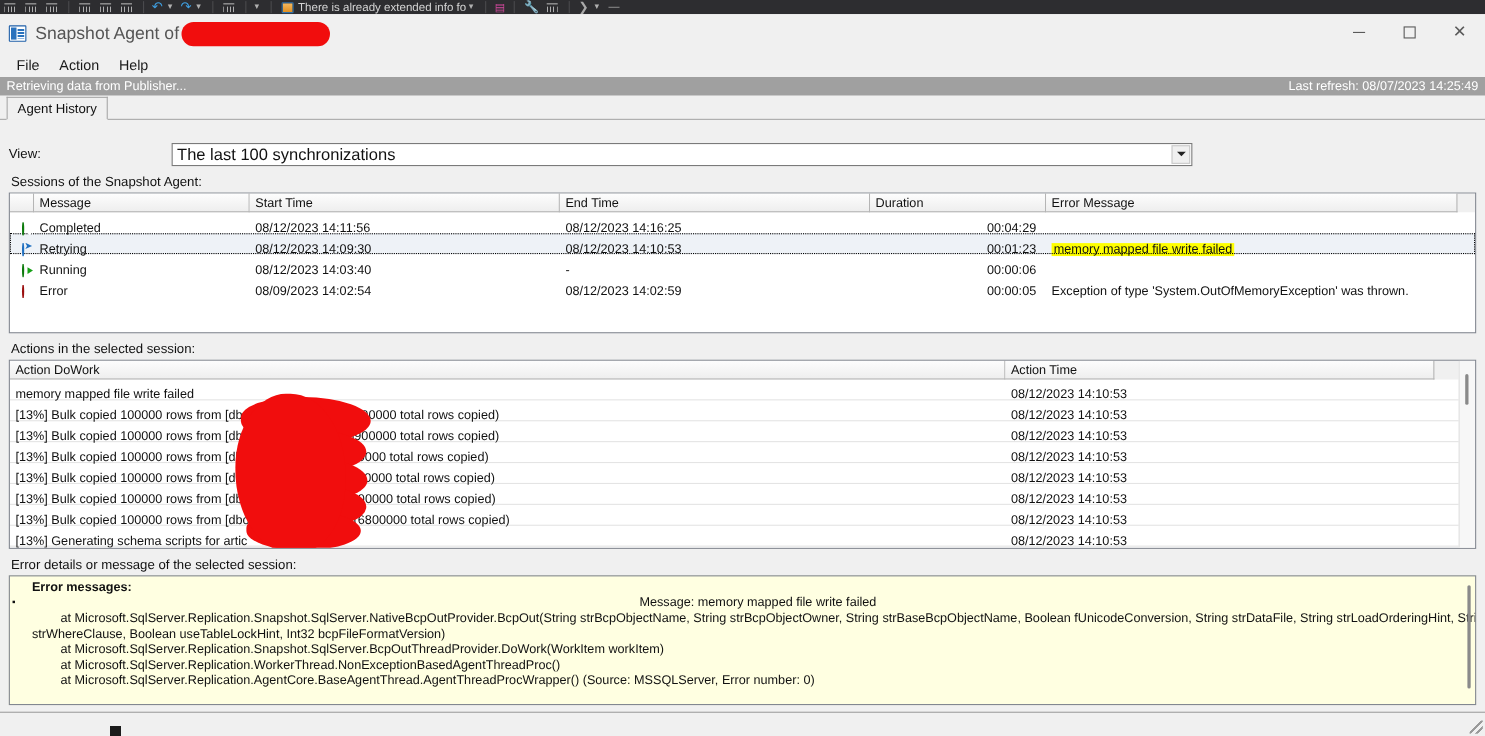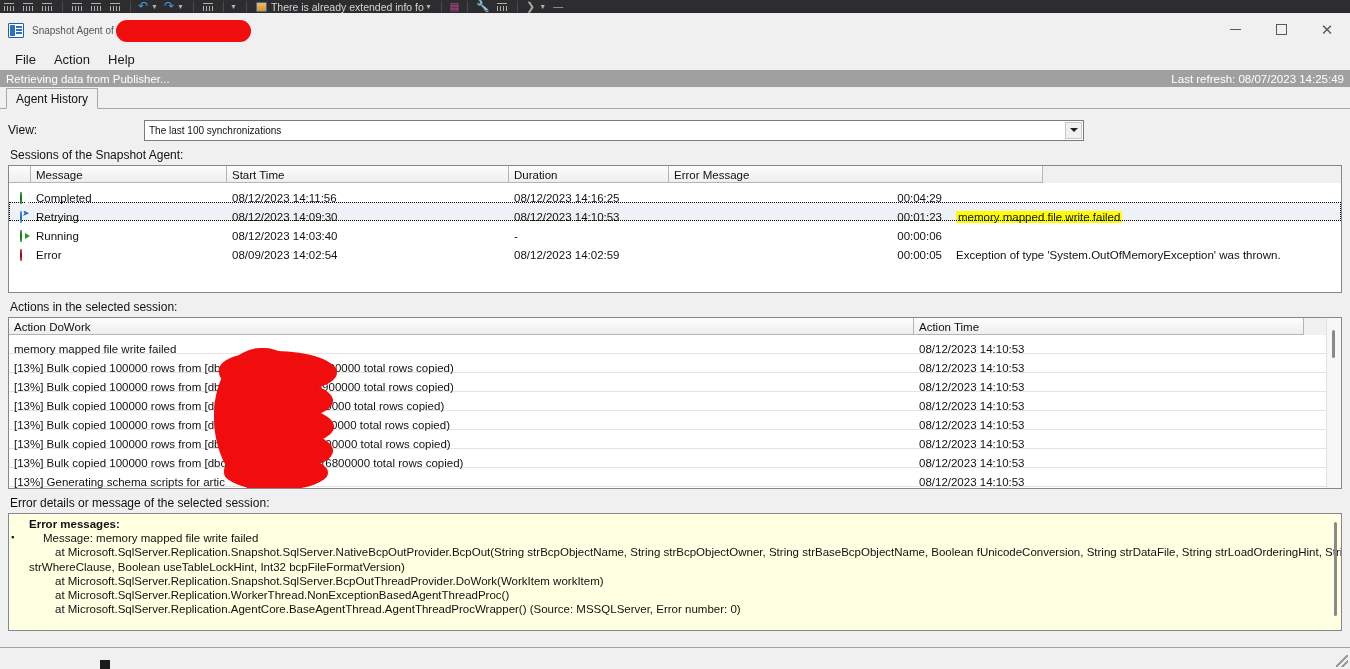--- a/index.html
+++ b/index.html
@@ -66,7 +66,7 @@
     background: repeating-linear-gradient(180deg,#2a72bd 0 2px,#ffffff 2px 3px);
   }
   .title-text {
-    font-size: 10px; color: #555; white-space: nowrap;
+    font-size: 16px; color: #555; white-space: nowrap;
   }
   .title-redaction {
     width: 135px; height: 22px; background: #f10d0d; border-radius: 11px;

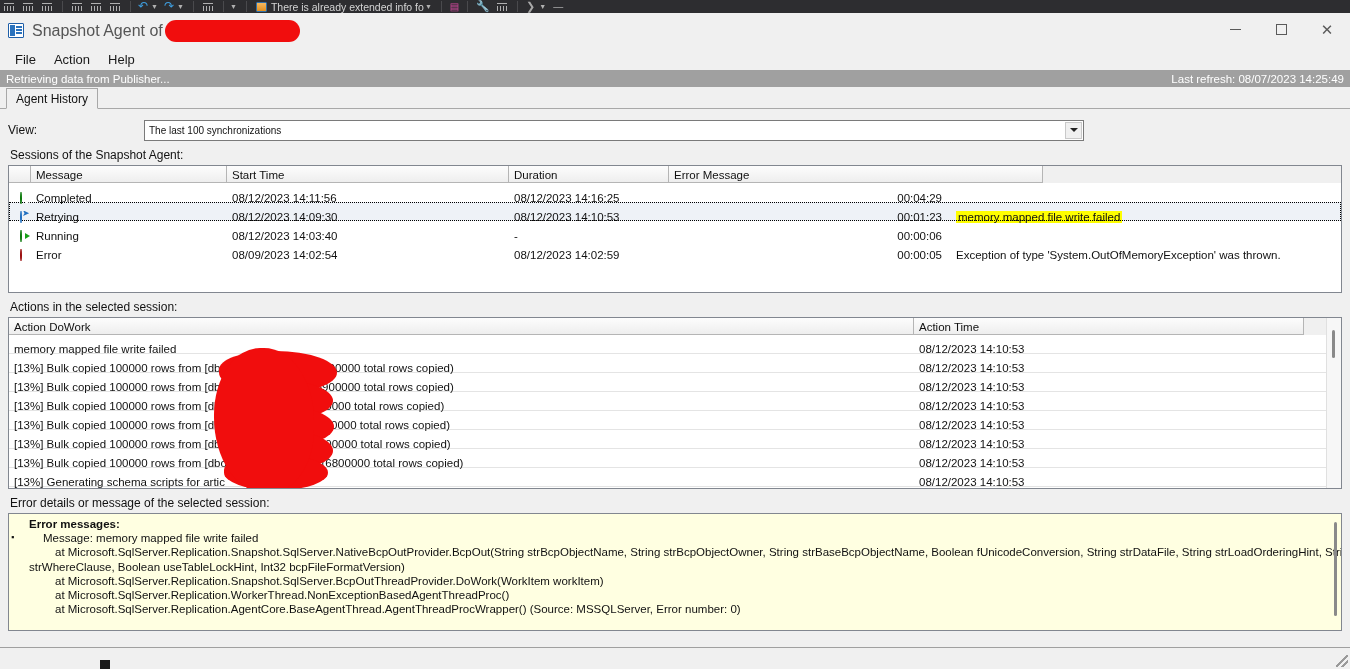--- a/index.html
+++ b/index.html
@@ -112,7 +112,7 @@
   
   .content { padding: 0 8px; }
 
-  .viewrow { display: flex; align-items: center; height: 30px; margin-top: 6px; }
+  .viewrow { display: flex; align-items: center; height: 30px; margin-top: 16px; gap: 12px; }
   .viewlabel { font-size: 12px; color: #111; width: 136px; }
   .combo {
     flex: 1 1 auto; height: 21px; background: #fff;

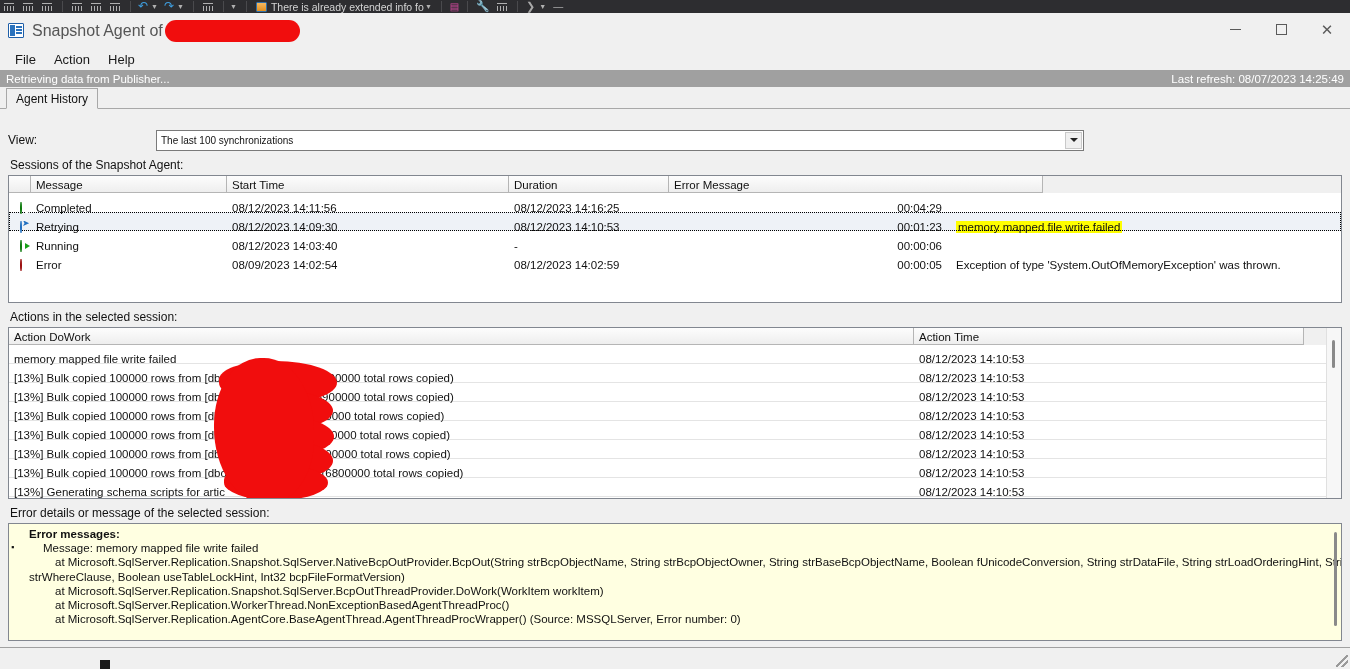--- a/index.html
+++ b/index.html
@@ -118,7 +118,7 @@
     flex: 1 1 auto; height: 21px; background: #fff;
     border: 1px solid #7a7a7a;
     display: flex; align-items: center; position: relative;
-    font-size: 10px; color: #111; padding-left: 4px;
+    font-size: 15px; color: #111; padding-left: 4px;
     margin-right: 258px;
   }
   .combo-arrow {

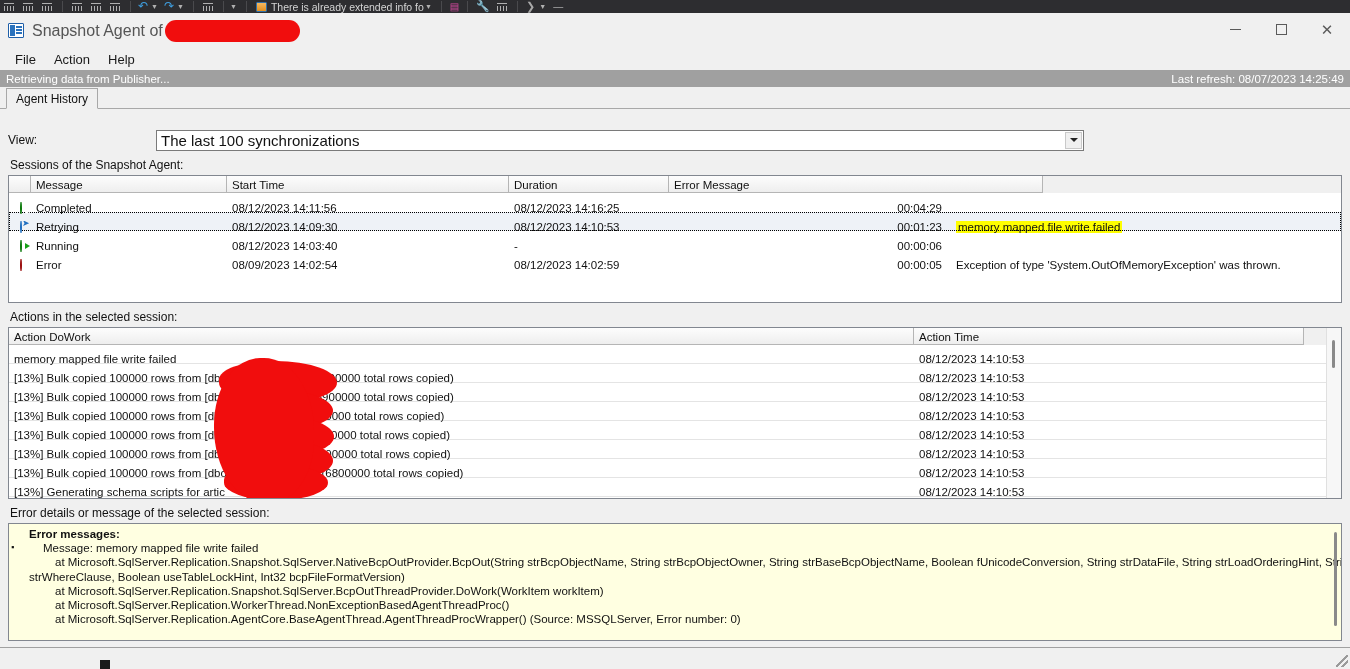--- a/index.html
+++ b/index.html
@@ -330,6 +330,7 @@
         <div class="hc c-icon"></div>
         <div class="hc c-status">Message</div>
         <div class="hc c-start">Start Time</div>
+        <div class="hc c-end">End Time</div>
         <div class="hc c-dur">Duration</div>
         <div class="hc c-err">Error Message</div>
       </div>

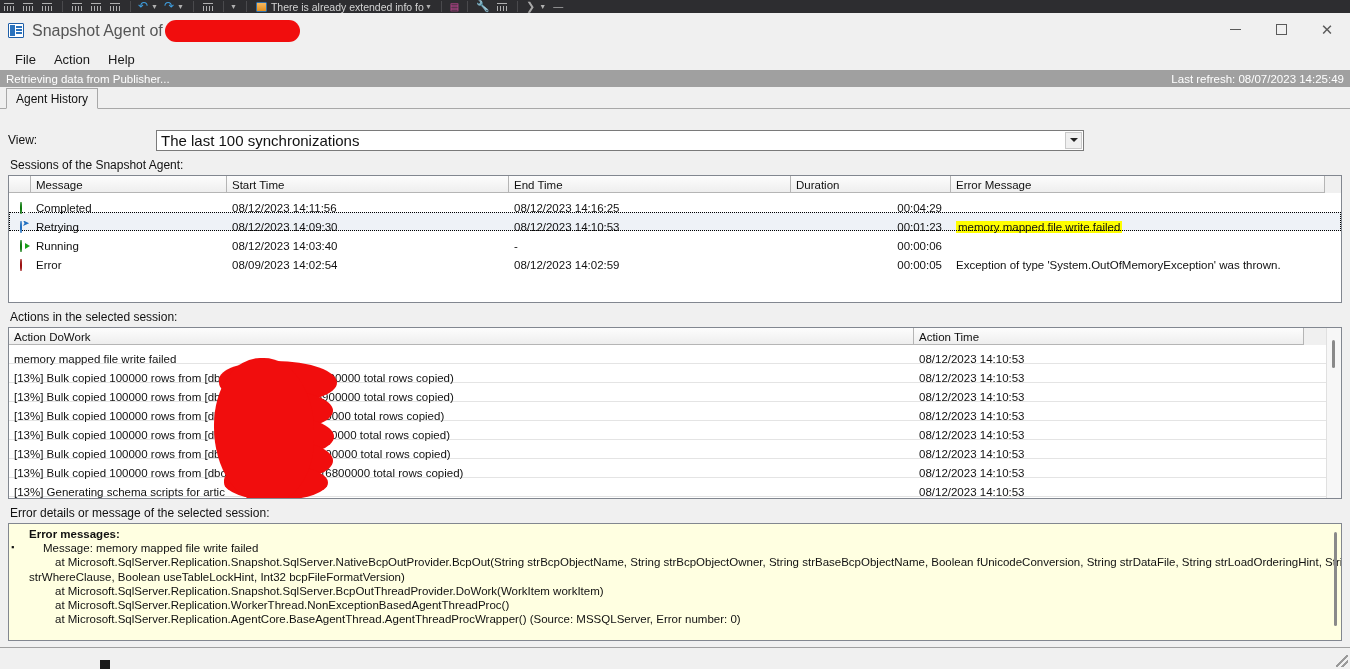--- a/index.html
+++ b/index.html
@@ -207,7 +207,7 @@
   }
   #error-panel b { font-weight: bold; }
   .err-line { white-space: nowrap; line-height: 14.2px; }
-  .err-bullet { position: relative; padding-left: 0; }
+  .err-bullet { position: relative; padding-left: 0; text-align: center; }
   .err-bullet::before {
     content: "\25AA"; position: absolute; left: -6px; top: -1px; font-size: 9px; color: #111;
   }

